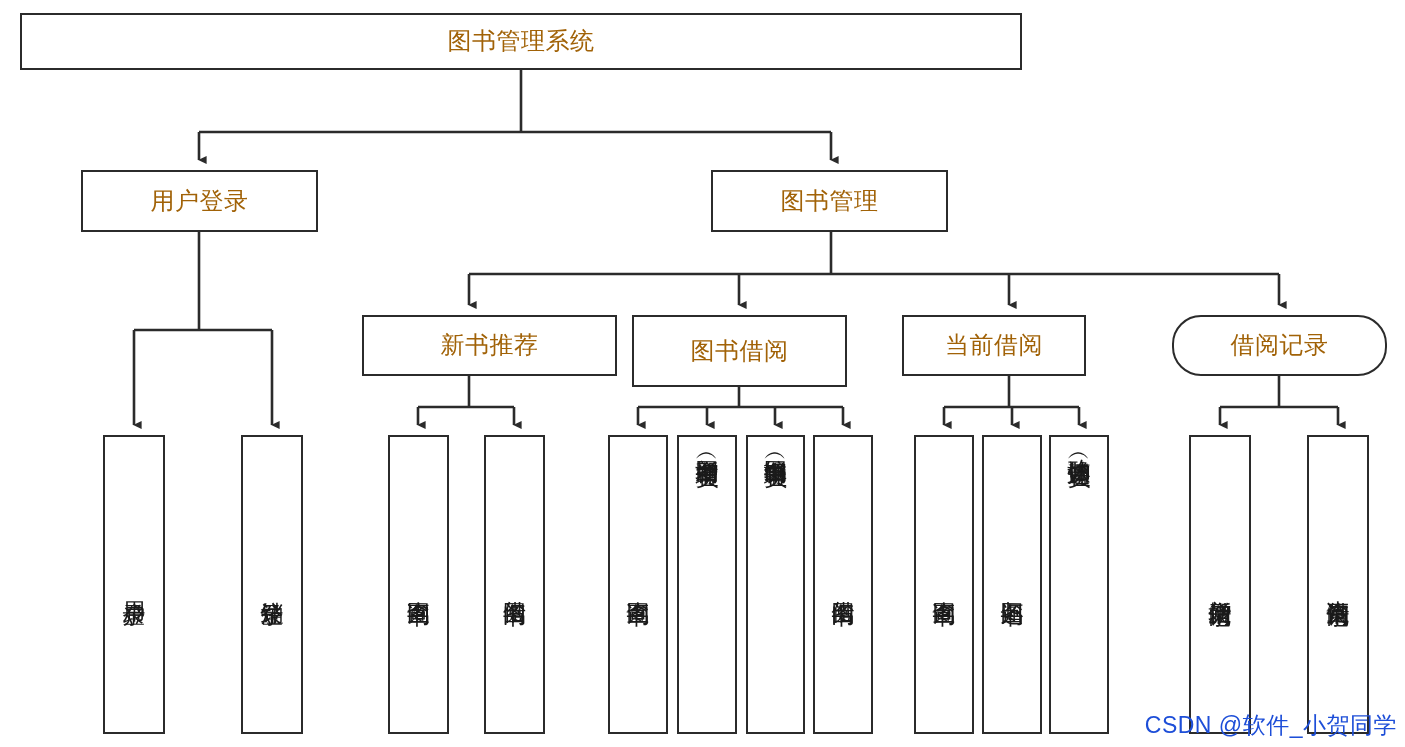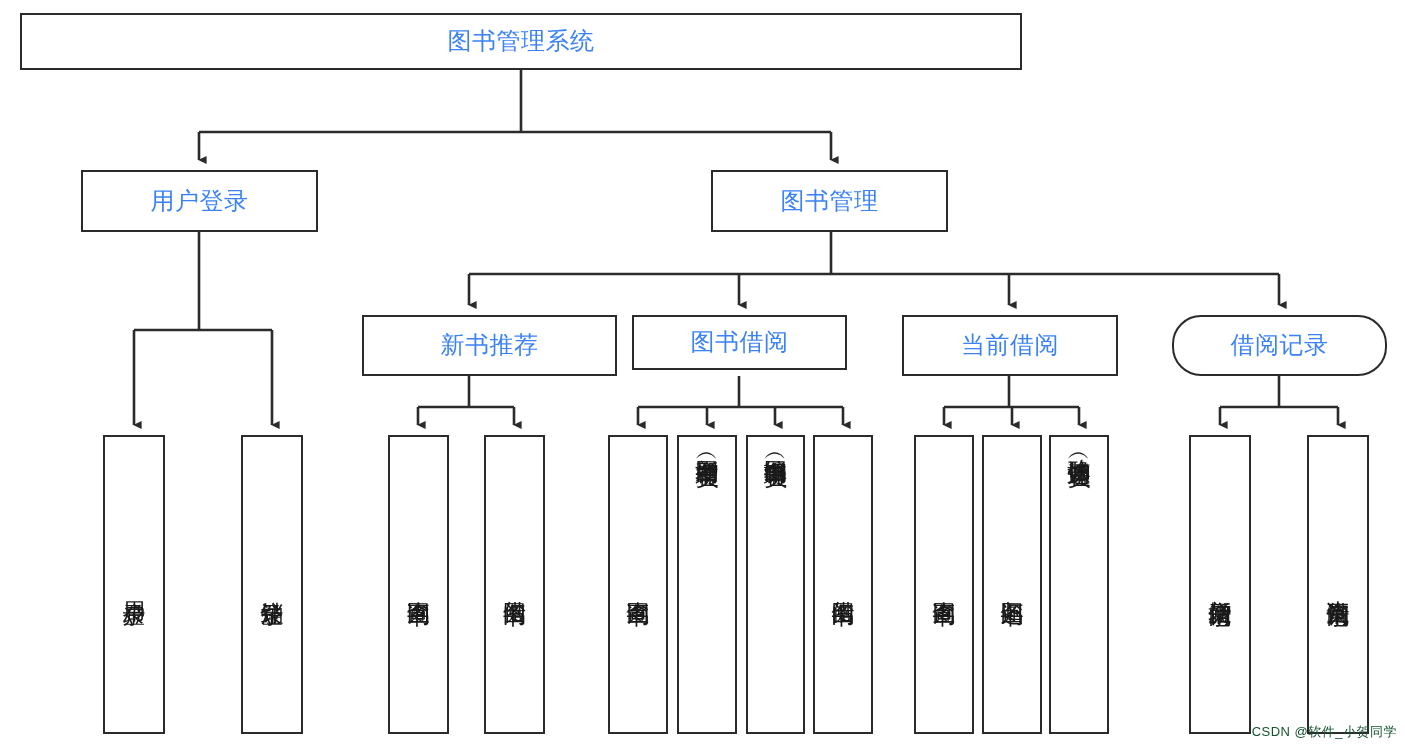--- a/index.html
+++ b/index.html
@@ -36,7 +36,7 @@
   }
   .node-label-h {
     font-size: 24px;
-    color: #3b82f6;
+    color: #a16207;
     line-height: 1.1;
     white-space: nowrap;
     letter-spacing: 0.5px;

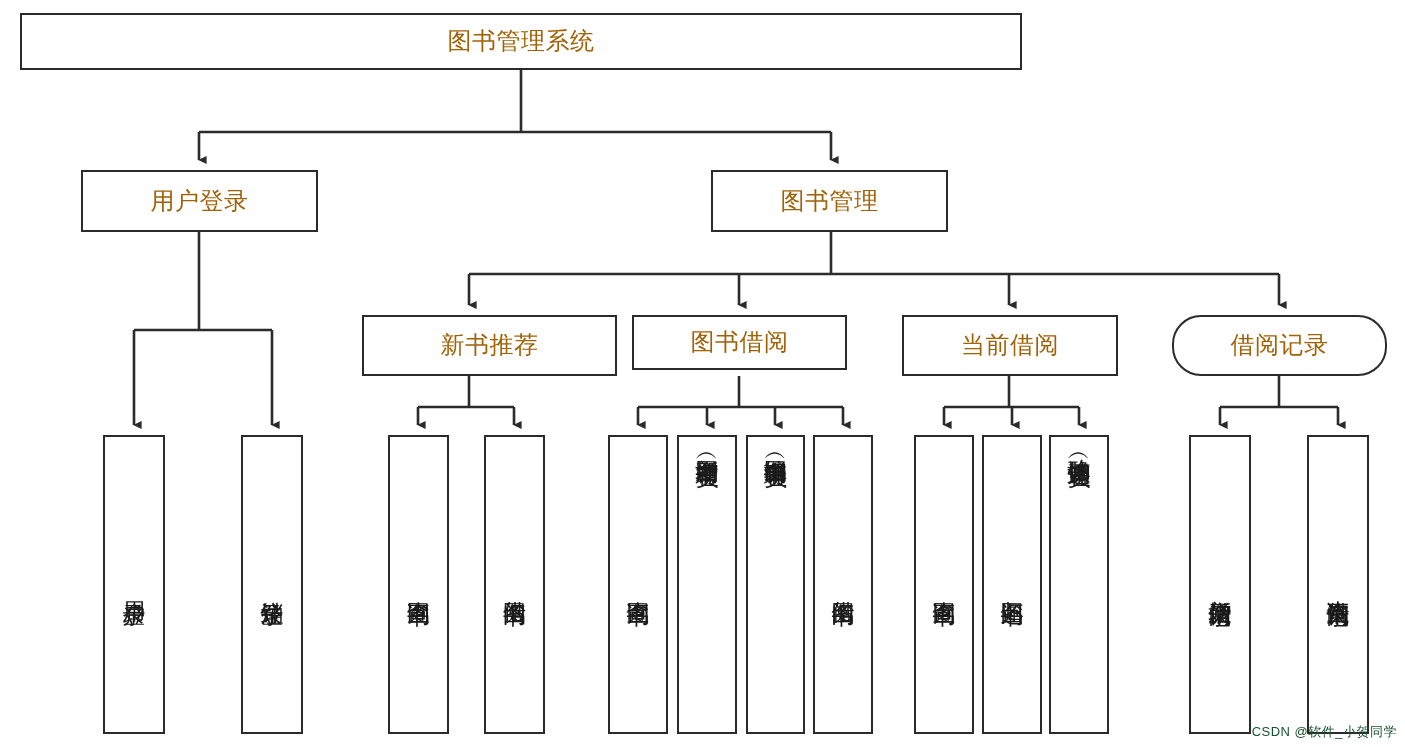--- a/index.html
+++ b/index.html
@@ -139,7 +139,7 @@
   <div class="node-box" id="node-l3-0" style="left: 362px; top: 315px; width: 255px; height: 61px;">
     <span class="node-label-h">新书推荐</span>
   </div>
-  <div class="node-box" id="node-l3-1" style="left: 632px; top: 315px; width: 215px; height: 55px; font-family: Liberation Serif, serif;">
+  <div class="node-box" id="node-l3-1" style="left: 632px; top: 315px; width: 215px; height: 72px; font-family: Liberation Serif, serif;">
     <span class="node-label-h">图书借阅</span>
   </div>
   <div class="node-box" id="node-l3-2" style="left: 902px; top: 315px; width: 216px; height: 61px;">

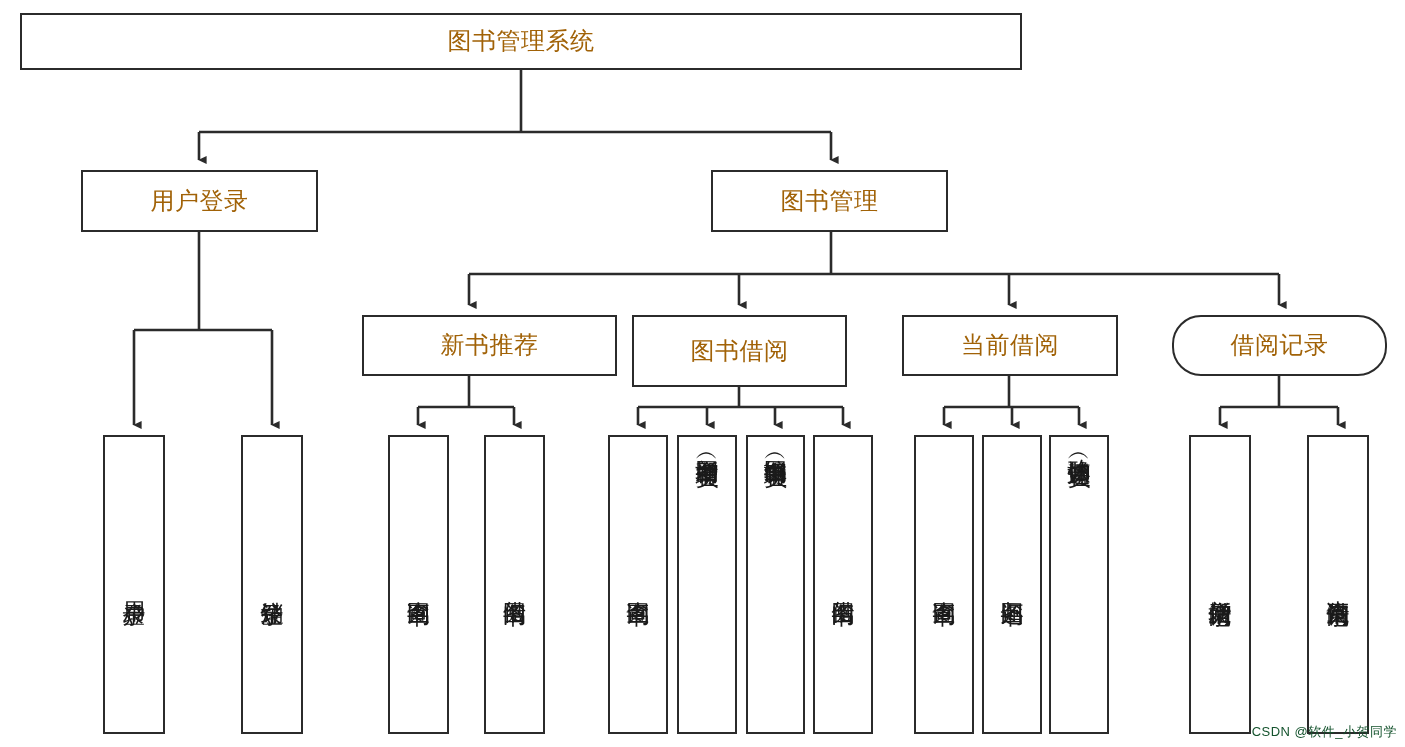--- a/index.html
+++ b/index.html
@@ -142,7 +142,7 @@
   <div class="node-box" id="node-l3-1" style="left: 632px; top: 315px; width: 215px; height: 72px; font-family: Liberation Serif, serif;">
     <span class="node-label-h">图书借阅</span>
   </div>
-  <div class="node-box" id="node-l3-2" style="left: 902px; top: 315px; width: 216px; height: 61px;">
+  <div class="node-box" id="node-l3-2" style="left: 902px; top: 315px; width: 184px; height: 61px;">
     <span class="node-label-h">当前借阅</span>
   </div>
   <div class="node-box" id="node-l3-3" style="left: 1172px; top: 315px; width: 215px; height: 61px; border-radius: 29px;">

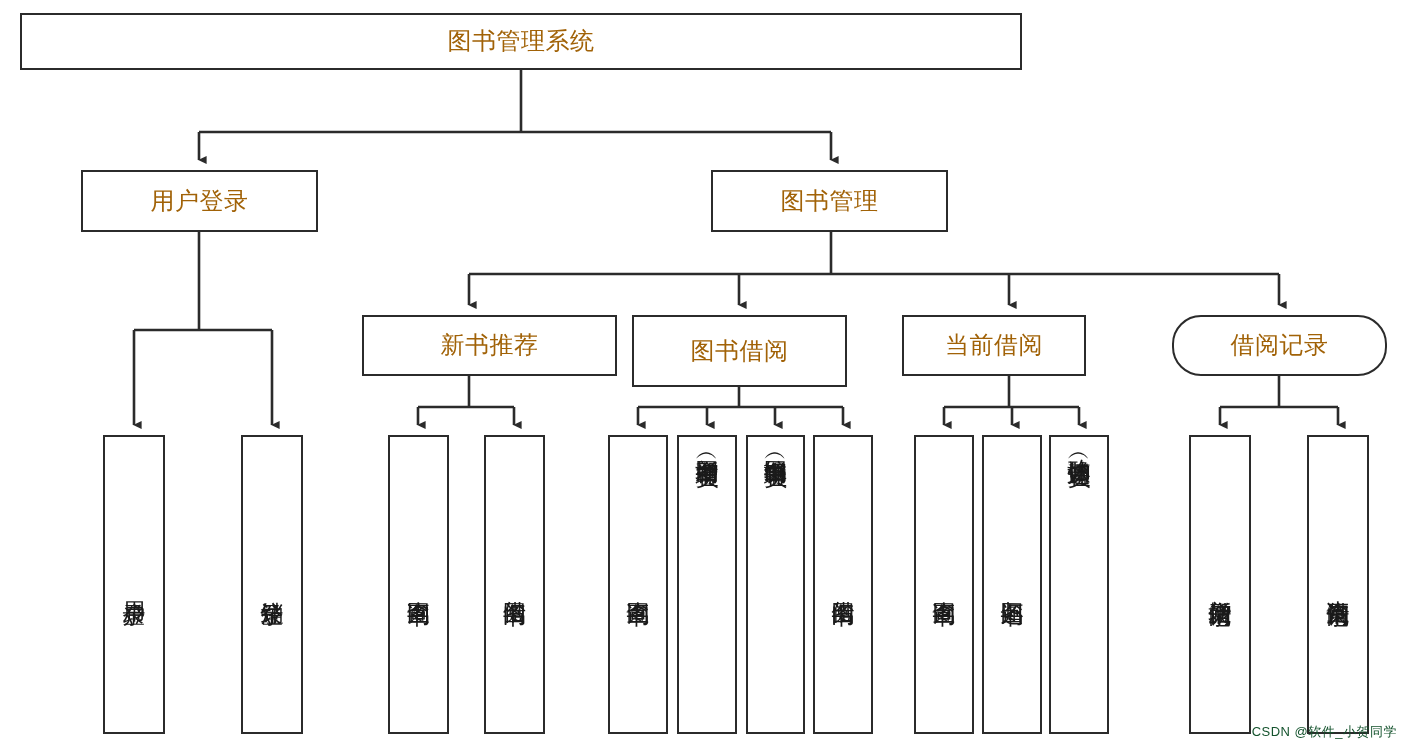--- a/index.html
+++ b/index.html
@@ -63,8 +63,8 @@
     position: absolute;
     right: 8px;
     bottom: 6px;
-    font-size: 13px;
-    color: #14532d;
+    font-size: 23px;
+    color: #1d4ed8;
     letter-spacing: 0.5px;
     white-space: nowrap;
     pointer-events: none;

